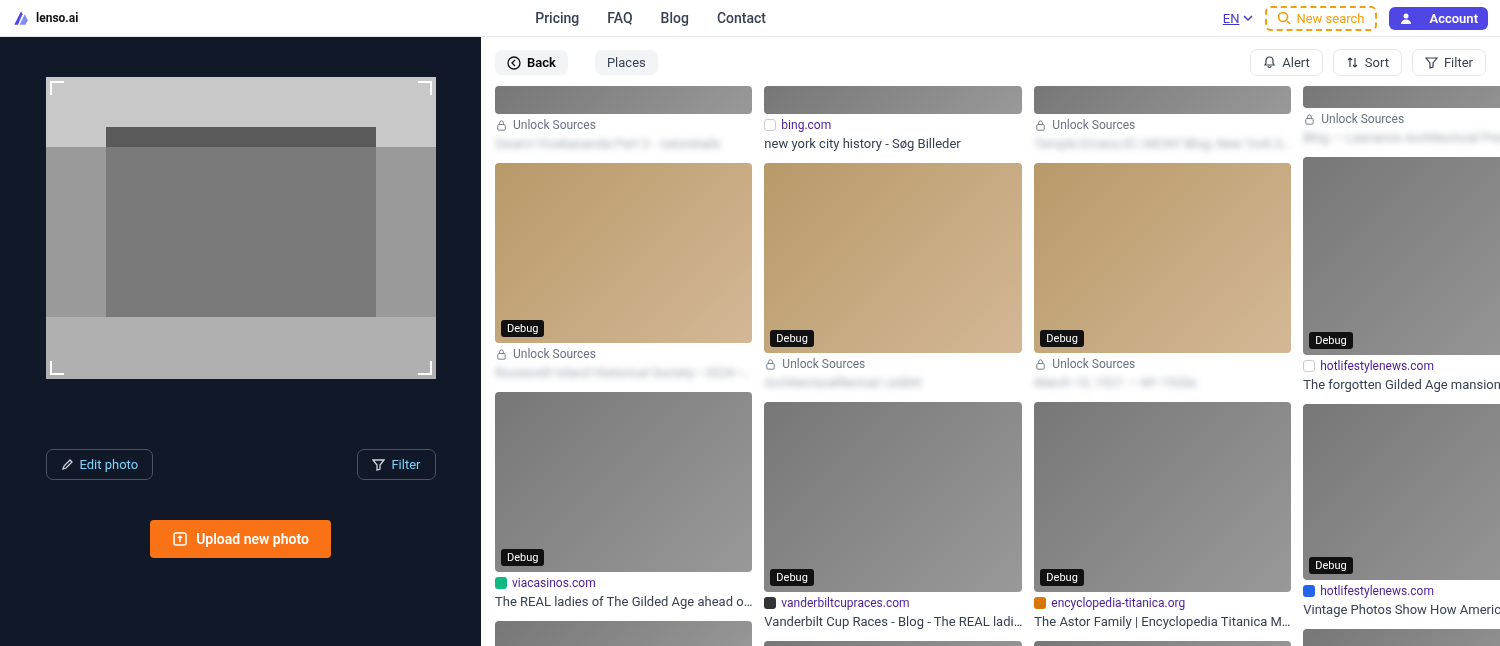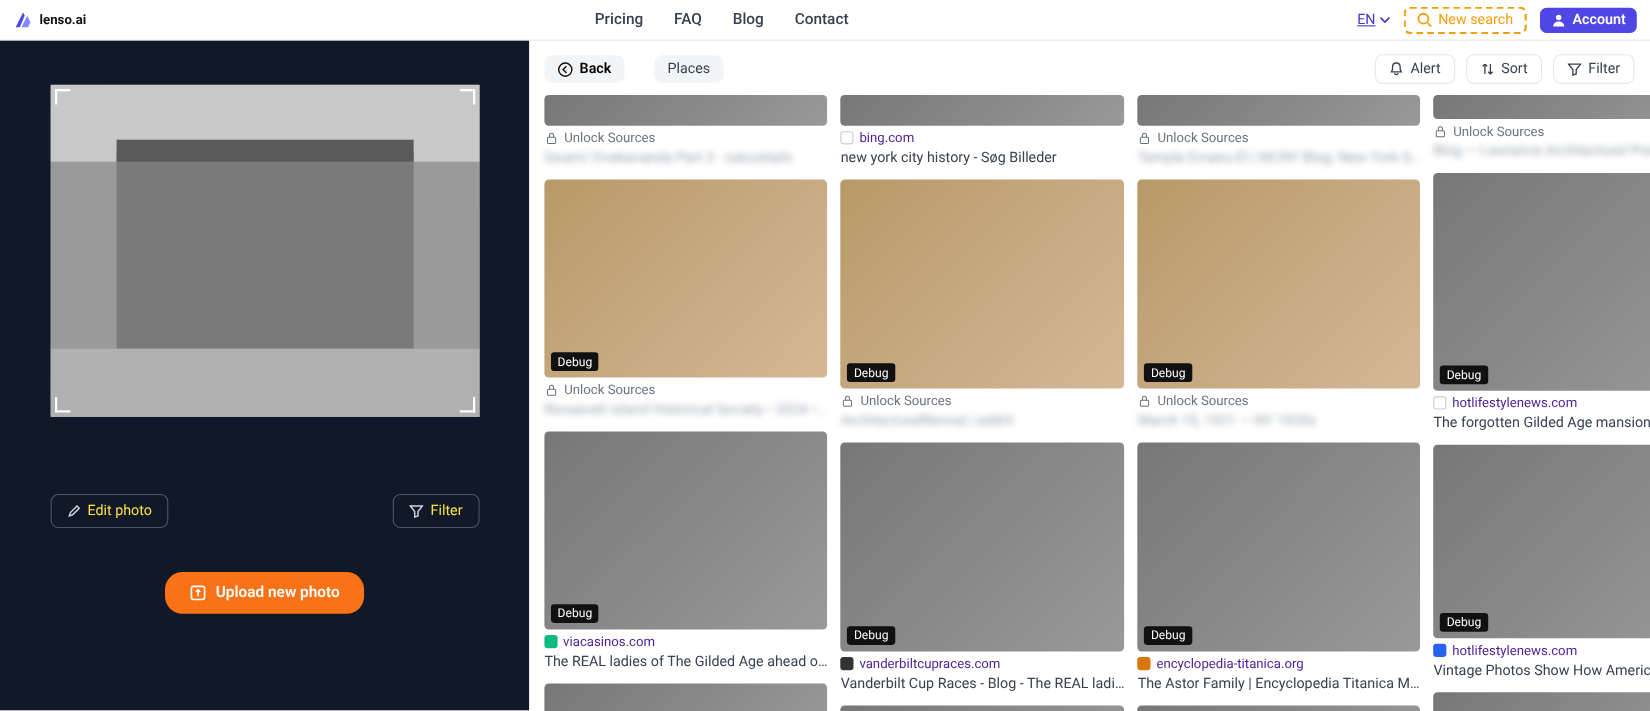--- a/index.html
+++ b/index.html
@@ -15,7 +15,7 @@
 .header-right { display: flex; align-items: center; gap: 12px; }
 .lang { color: #4338ca; font-size: 13px; text-decoration: underline; display: flex; align-items: center; gap: 4px; }
 .new-search { border: 2px dashed #f59e0b; color: #f59e0b; padding: 3px 10px; border-radius: 6px; font-size: 13px; font-weight: 400; display: flex; align-items: center; gap: 5px; }
-.account-btn { background: #4f46e5; color: #fff; padding: 4px 10px; border-radius: 6px; font-size: 13px; font-weight: 600; display: flex; align-items: center; gap: 6px; }
+.account-btn { background: #4f46e5; color: #fff; padding: 4px 10px; border-radius: 6px; font-size: 13px; font-weight: 600; display: flex; align-items: center; gap: 17px; }
 
 
 .main { display: flex; height: calc(646px - 37px); }

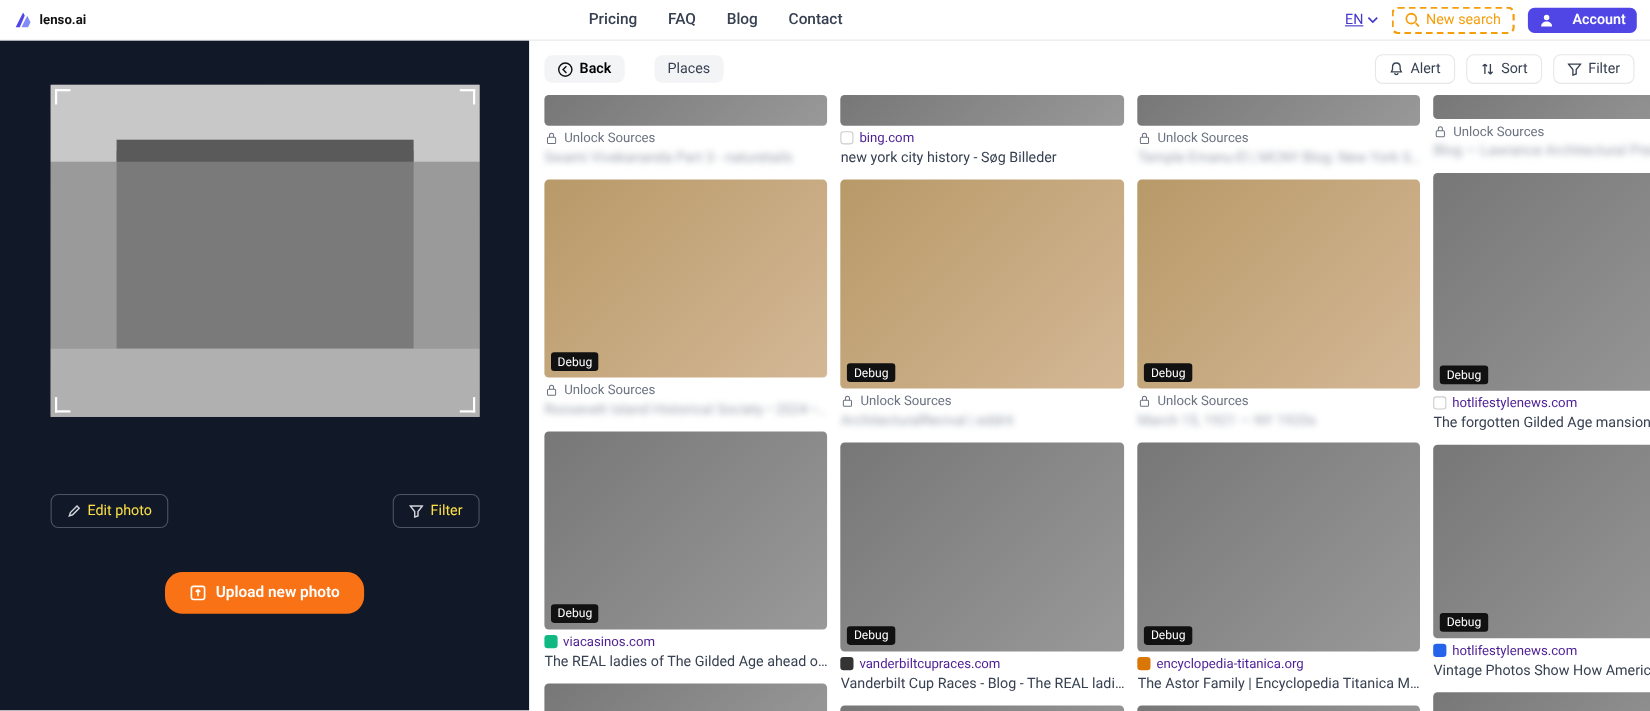--- a/index.html
+++ b/index.html
@@ -28,7 +28,7 @@
 .corner.bl { bottom: 4px; left: 4px; border-right: none; border-top: none; }
 .corner.br { bottom: 4px; right: 4px; border-left: none; border-top: none; }
 .side-actions { display: flex; justify-content: space-between; width: 390px; margin-top: 70px; }
-.side-btn { border: 1px solid #4b5563; background: transparent; color: #fde047; padding: 7px 14px; border-radius: 7px; font-size: 13px; display: flex; align-items: center; gap: 6px; }
+.side-btn { border: 1px solid #4b5563; background: transparent; color: #7dd3fc; padding: 7px 14px; border-radius: 7px; font-size: 13px; display: flex; align-items: center; gap: 6px; }
 .upload-btn { background: #f97316; color: #fff; border: none; padding: 11px 22px; border-radius: 16px; font-size: 14px; font-weight: 600; display: flex; align-items: center; gap: 8px; margin-top: 40px; }
 
 

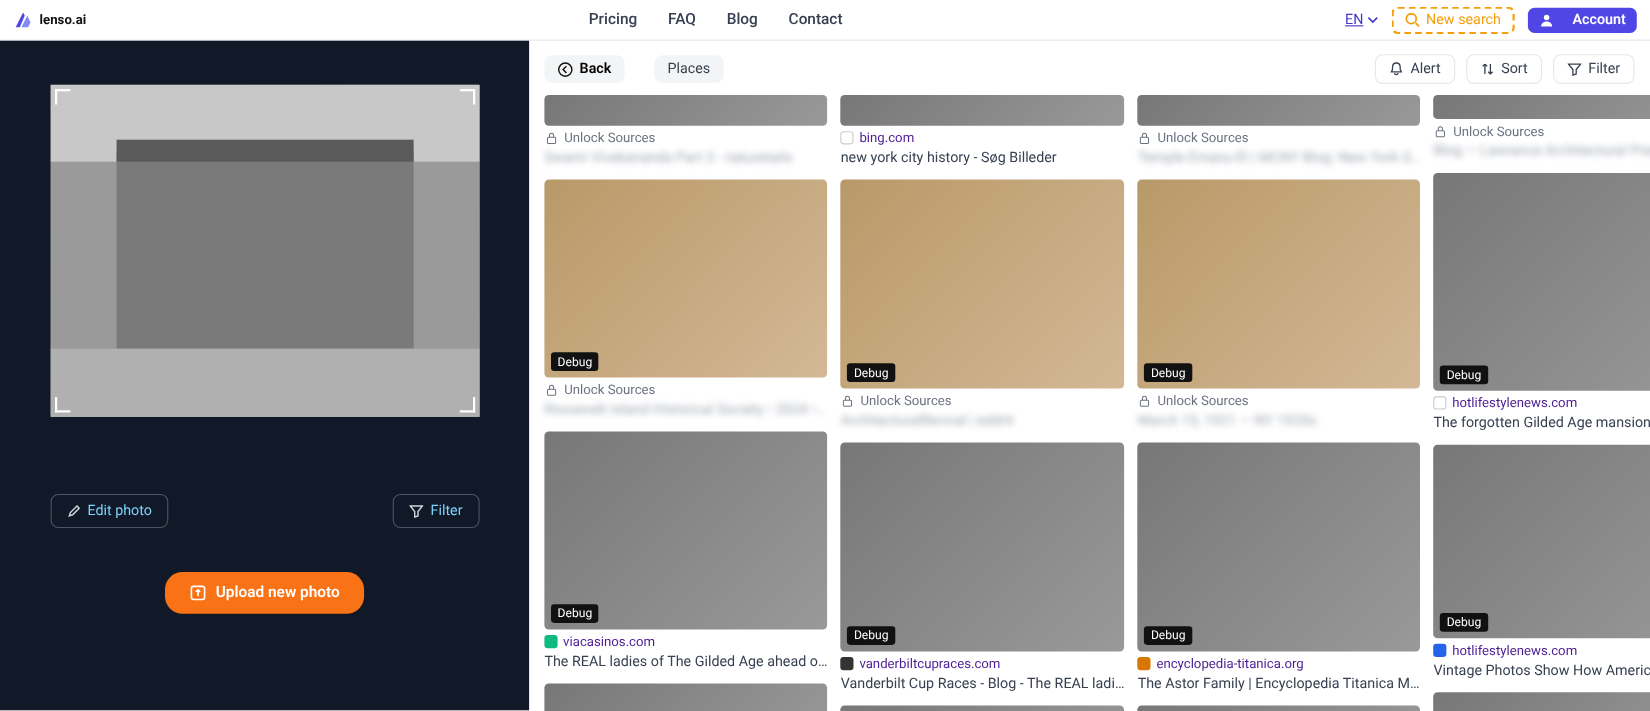--- a/index.html
+++ b/index.html
@@ -29,7 +29,7 @@
 .corner.br { bottom: 4px; right: 4px; border-left: none; border-top: none; }
 .side-actions { display: flex; justify-content: space-between; width: 390px; margin-top: 70px; }
 .side-btn { border: 1px solid #4b5563; background: transparent; color: #7dd3fc; padding: 7px 14px; border-radius: 7px; font-size: 13px; display: flex; align-items: center; gap: 6px; }
-.upload-btn { background: #f97316; color: #fff; border: none; padding: 11px 22px; border-radius: 16px; font-size: 14px; font-weight: 600; display: flex; align-items: center; gap: 8px; margin-top: 40px; }
+.upload-btn { background: #f97316; color: #fff; border: none; padding: 11px 22px; border-radius: 4px; font-size: 14px; font-weight: 600; display: flex; align-items: center; gap: 8px; margin-top: 40px; }
 
 
 .results { flex: 1; padding: 12px 14px; overflow-y: auto; }

